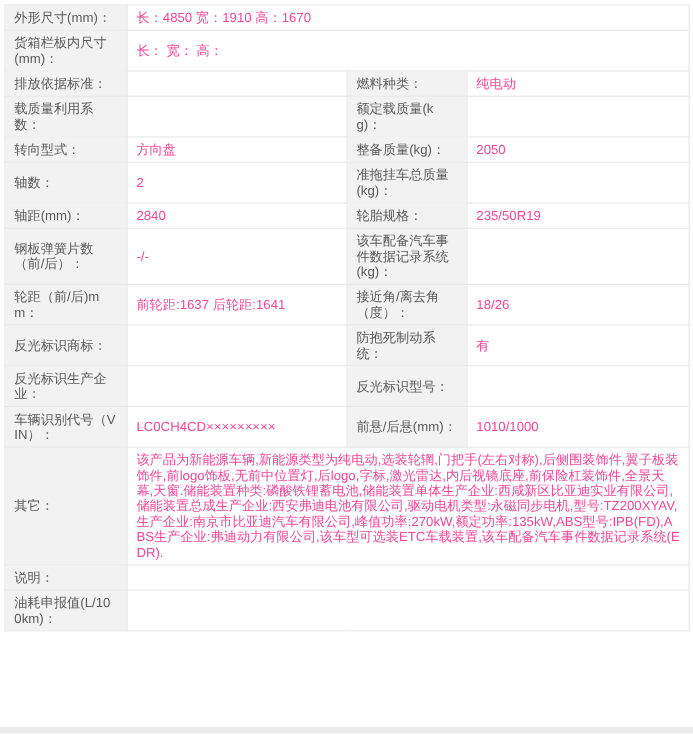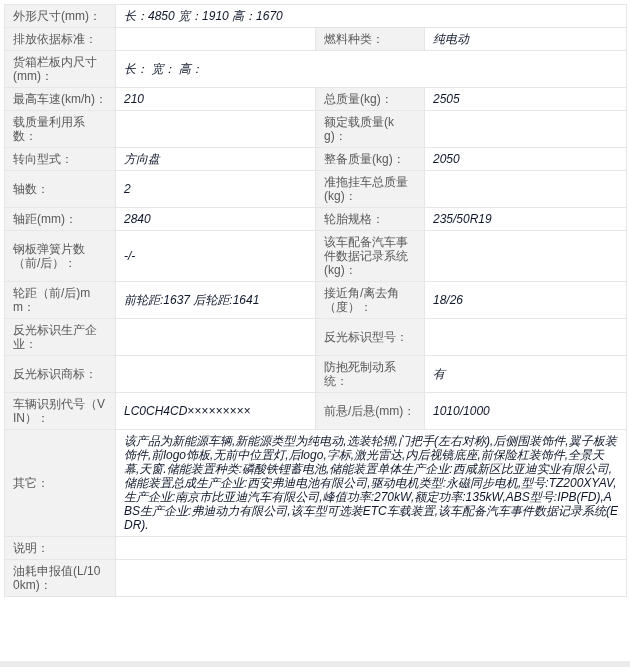--- a/index.html
+++ b/index.html
@@ -23,7 +23,7 @@
     overflow:hidden;
   }
   td.lab, th { background:#f2f2f2; color:#595959; }
-  td.val { background:#ffffff; color:#0f172a;font-style:italic; }
+  td.val { background:#ffffff; color:#ec4899; }
   .bottom-strip {
     position:absolute; left:0; bottom:0;
     width:630px; height:6px; background:#ebebeb;

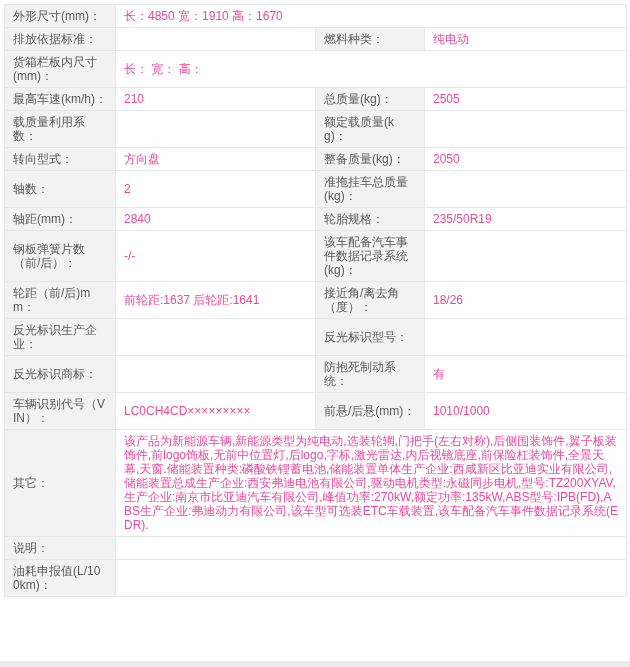--- a/index.html
+++ b/index.html
@@ -47,14 +47,14 @@
           <td class="val" colspan="3">长：4850 宽：1910 高：1670</td>
         </tr>
         <tr>
+          <td class="lab">货箱栏板内尺寸(mm)：</td>
+          <td class="val" colspan="3">长： 宽： 高：</td>
+        </tr>
+        <tr>
           <td class="lab">排放依据标准：</td>
           <td class="val"></td>
           <td class="lab">燃料种类：</td>
           <td class="val">纯电动</td>
-        </tr>
-        <tr>
-          <td class="lab">货箱栏板内尺寸(mm)：</td>
-          <td class="val" colspan="3">长： 宽： 高：</td>
         </tr>
         <tr>
           <td class="lab">最高车速(km/h)：</td>

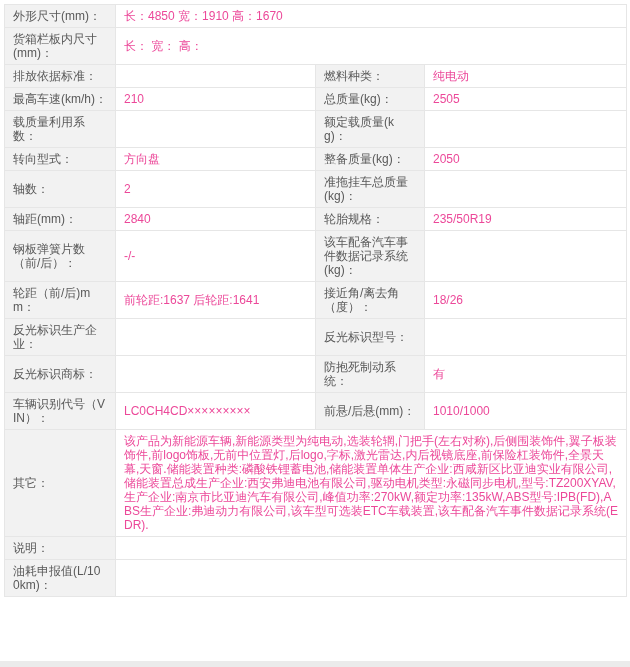--- a/index.html
+++ b/index.html
@@ -55,12 +55,6 @@
           <td class="val"></td>
           <td class="lab">燃料种类：</td>
           <td class="val">纯电动</td>
-        </tr>
-        <tr>
-          <td class="lab">最高车速(km/h)：</td>
-          <td class="val">210</td>
-          <td class="lab">总质量(kg)：</td>
-          <td class="val">2505</td>
         </tr>
         <tr>
           <td class="lab">载质量利用系数：</td>

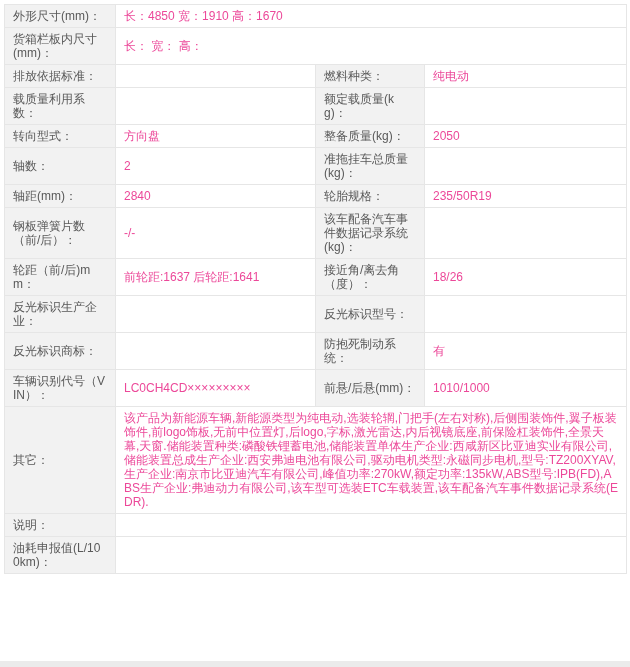--- a/index.html
+++ b/index.html
@@ -93,16 +93,16 @@
           <td class="val">18/26</td>
         </tr>
         <tr>
+          <td class="lab">反光标识商标：</td>
+          <td class="val"></td>
+          <td class="lab">防抱死制动系统：</td>
+          <td class="val">有</td>
+        </tr>
+        <tr>
           <td class="lab">反光标识生产企业：</td>
           <td class="val"></td>
           <td class="lab">反光标识型号：</td>
           <td class="val"></td>
-        </tr>
-        <tr>
-          <td class="lab">反光标识商标：</td>
-          <td class="val"></td>
-          <td class="lab">防抱死制动系统：</td>
-          <td class="val">有</td>
         </tr>
         <tr>
           <td class="lab">车辆识别代号（VIN）：</td>

